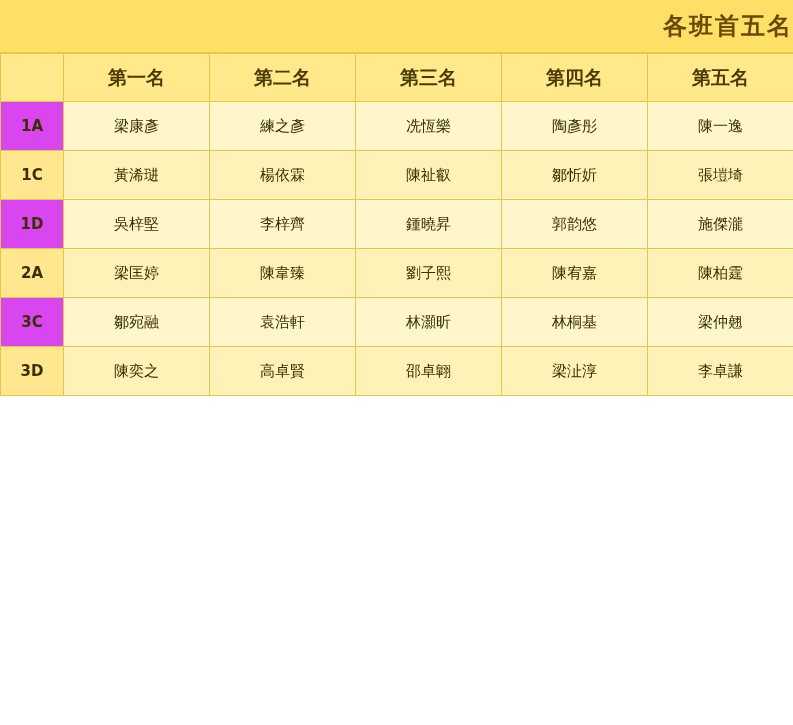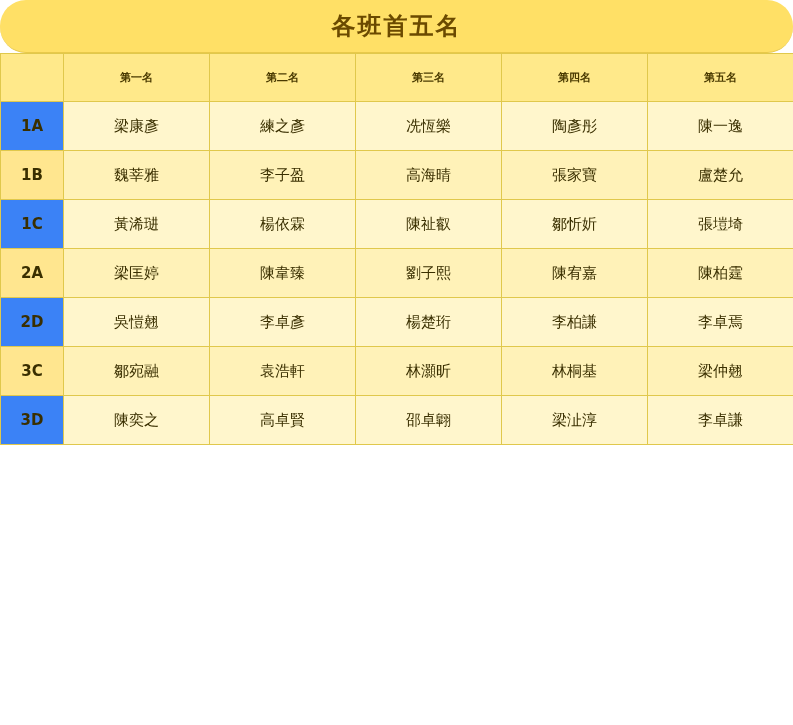--- a/index.html
+++ b/index.html
@@ -24,9 +24,8 @@
     background: #ffe066;
     display: flex;
     align-items: center;
-    justify-content: center;
+    justify-content: flex-end;
     border-bottom: 1px solid #e8c94a;
-    border-radius: 26px;
   }
   .title-text {
     font-size: 24px;

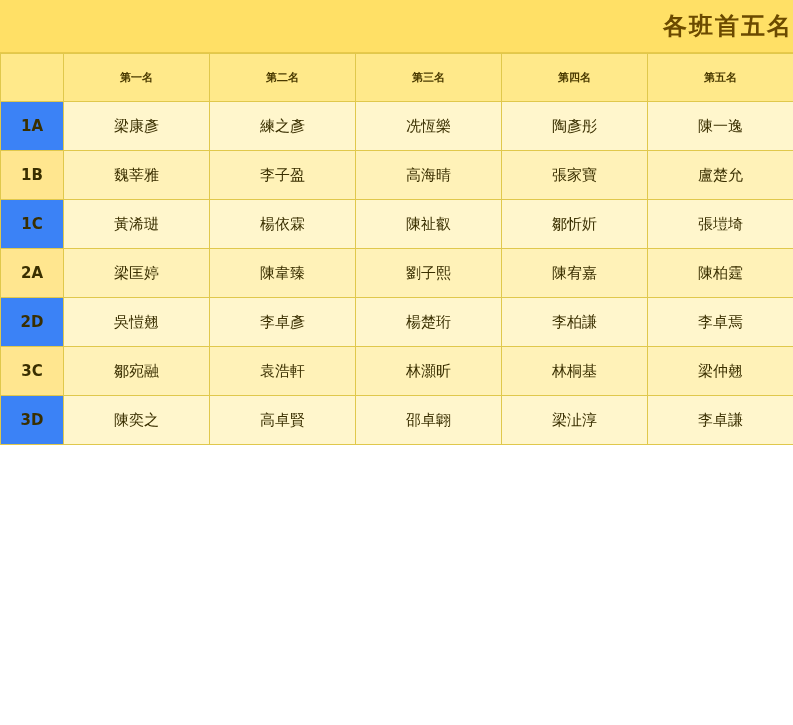--- a/index.html
+++ b/index.html
@@ -53,7 +53,7 @@
   table.rank-table thead th {
     background: #ffe98a;
     font-weight: bold;
-    font-size: 11px;
+    font-size: 19px;
     color: #4a3a00;
     height: 47px;
   }

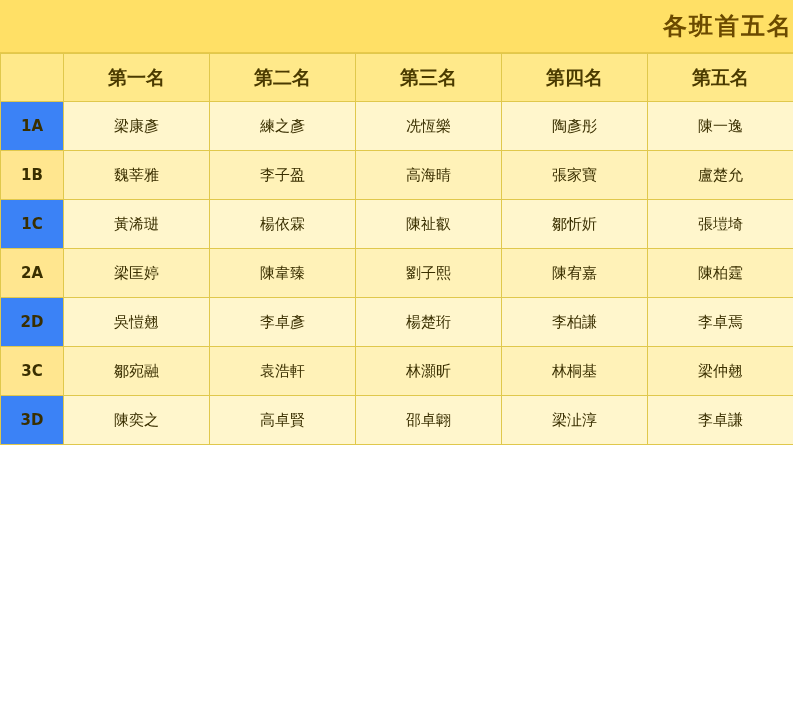--- a/index.html
+++ b/index.html
@@ -61,7 +61,7 @@
     background: #ffe98a;
   }
   td.class-cell {
-    background: #3b82f6;
+    background: #d946ef;
     font-weight: bold;
     font-size: 15px;
     color: #4a3300;

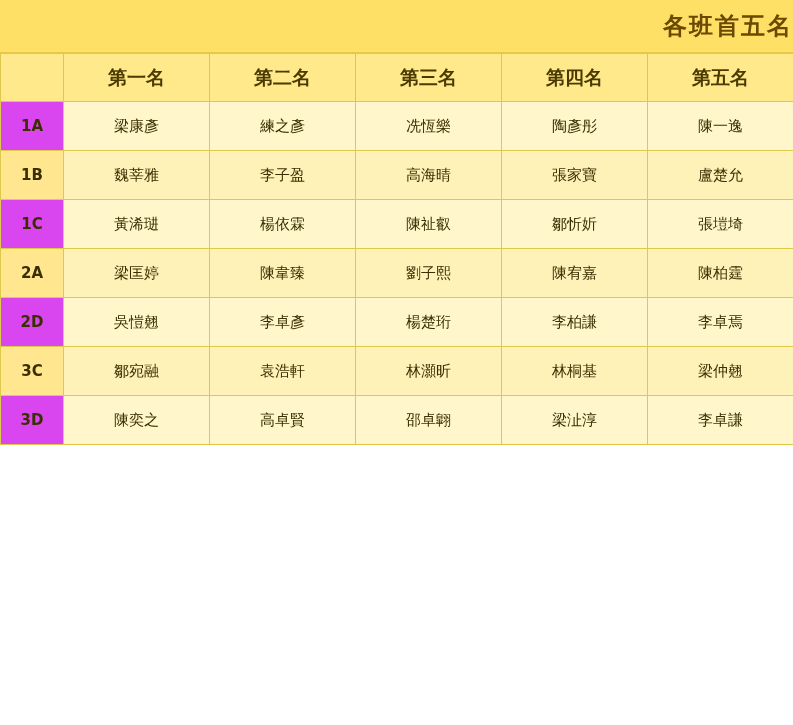--- a/index.html
+++ b/index.html
@@ -115,14 +115,6 @@
         <td class="name-cell">陳一逸</td>
       </tr>
       <tr>
-        <td class="class-cell">1B</td>
-        <td class="name-cell">魏莘雅</td>
-        <td class="name-cell">李子盈</td>
-        <td class="name-cell">高海晴</td>
-        <td class="name-cell">張家寶</td>
-        <td class="name-cell">盧楚允</td>
-      </tr>
-      <tr>
         <td class="class-cell">1C</td>
         <td class="name-cell">黃浠琎</td>
         <td class="name-cell">楊依霖</td>

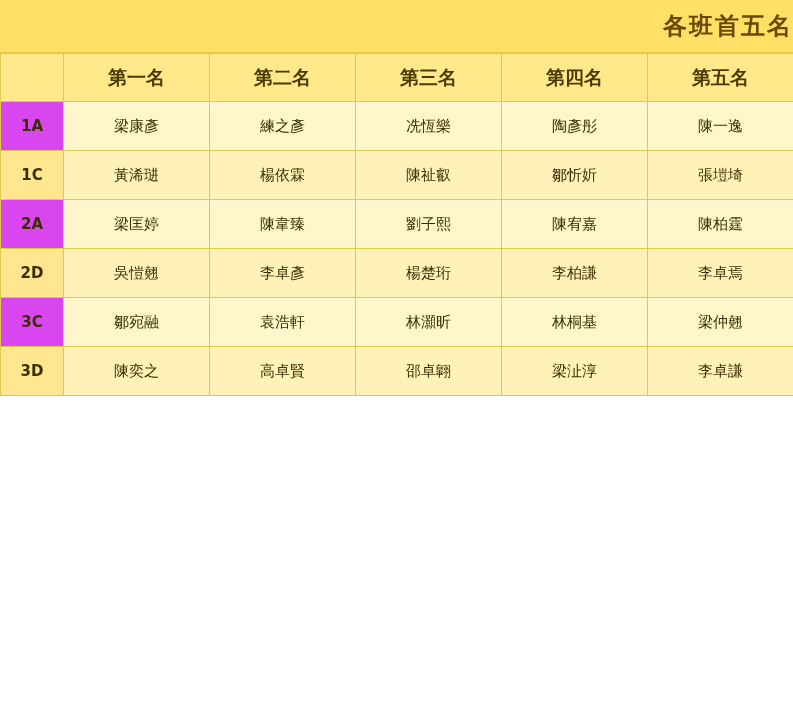--- a/index.html
+++ b/index.html
@@ -123,6 +123,14 @@
         <td class="name-cell">張塏埼</td>
       </tr>
       <tr>
+        <td class="class-cell">1D</td>
+        <td class="name-cell">吳梓堅</td>
+        <td class="name-cell">李梓齊</td>
+        <td class="name-cell">鍾曉昇</td>
+        <td class="name-cell">郭韵悠</td>
+        <td class="name-cell">施傑瀧</td>
+      </tr>
+      <tr>
         <td class="class-cell">2A</td>
         <td class="name-cell">梁匡婷</td>
         <td class="name-cell">陳韋臻</td>

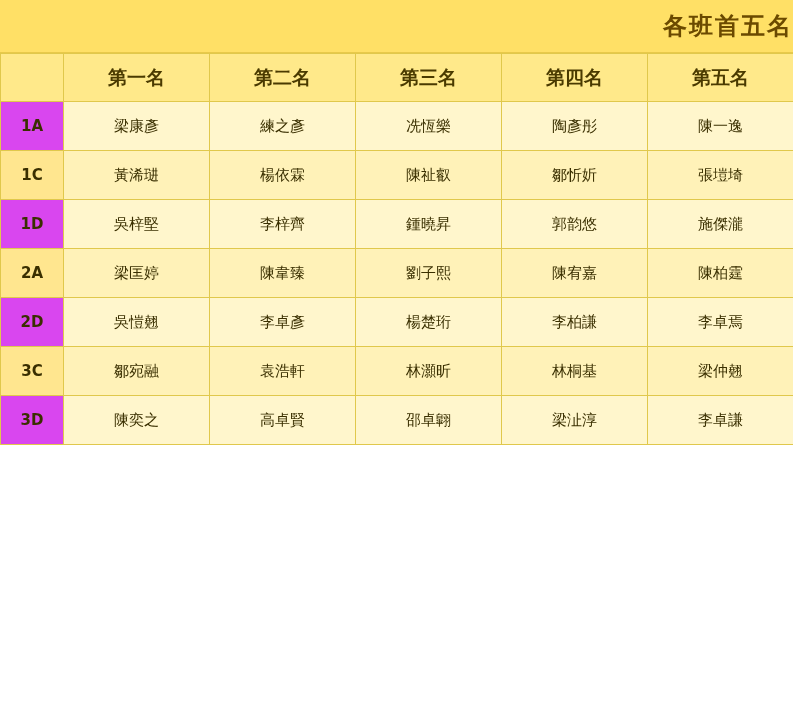--- a/index.html
+++ b/index.html
@@ -139,14 +139,6 @@
         <td class="name-cell">陳柏霆</td>
       </tr>
       <tr>
-        <td class="class-cell">2D</td>
-        <td class="name-cell">吳愷翹</td>
-        <td class="name-cell">李卓彥</td>
-        <td class="name-cell">楊楚珩</td>
-        <td class="name-cell">李柏謙</td>
-        <td class="name-cell">李卓焉</td>
-      </tr>
-      <tr>
         <td class="class-cell">3C</td>
         <td class="name-cell">鄒宛融</td>
         <td class="name-cell">袁浩軒</td>

